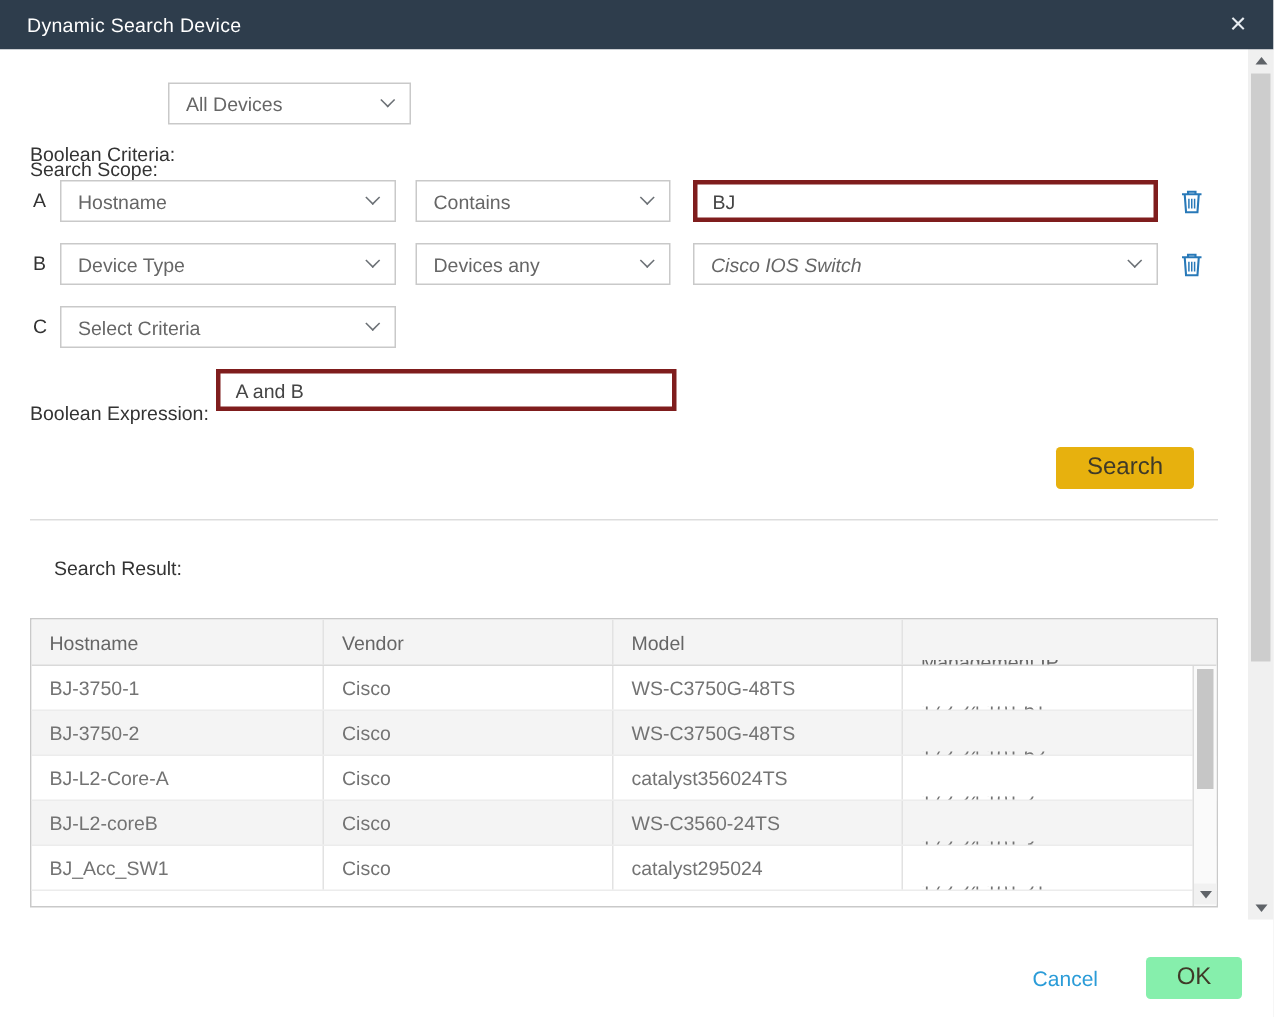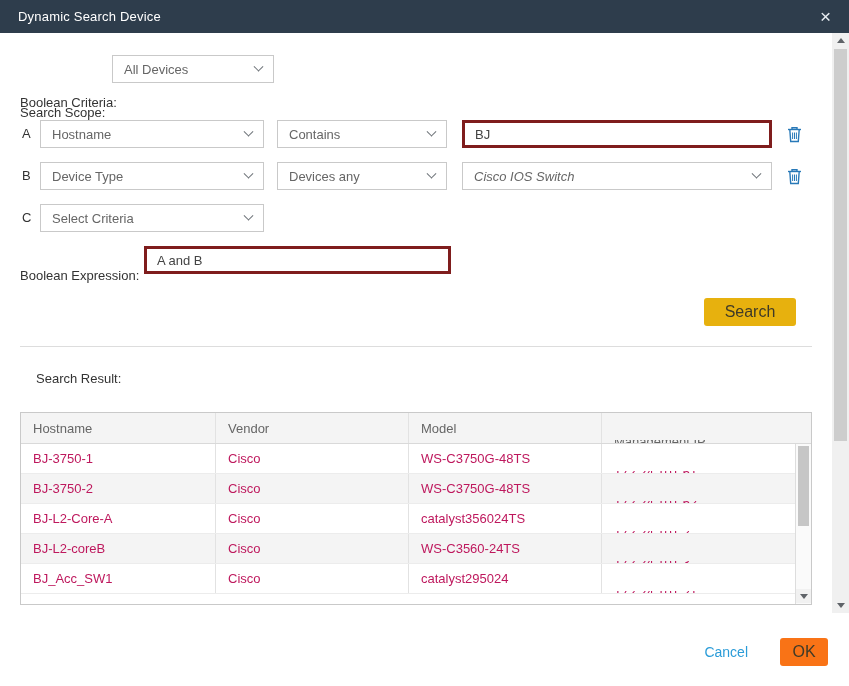--- a/index.html
+++ b/index.html
@@ -64,7 +64,7 @@
     font-size:13px; border-right:1px solid #e2e2e2; overflow:hidden; white-space:nowrap;
   }
   .th { color:#666; }
-  .td { color:#be185d; }
+  .td { color:#737373; }
   .c0 { width:195px; } .c1 { width:193px; } .c2 { width:193px; } .c3 { width:193px; border-right:none;margin-top:27px; }
   .tr { display:flex; height:30px; border-bottom:1px solid #ececec; background:#fff; }
   .tr.alt { background:#f4f4f4; }

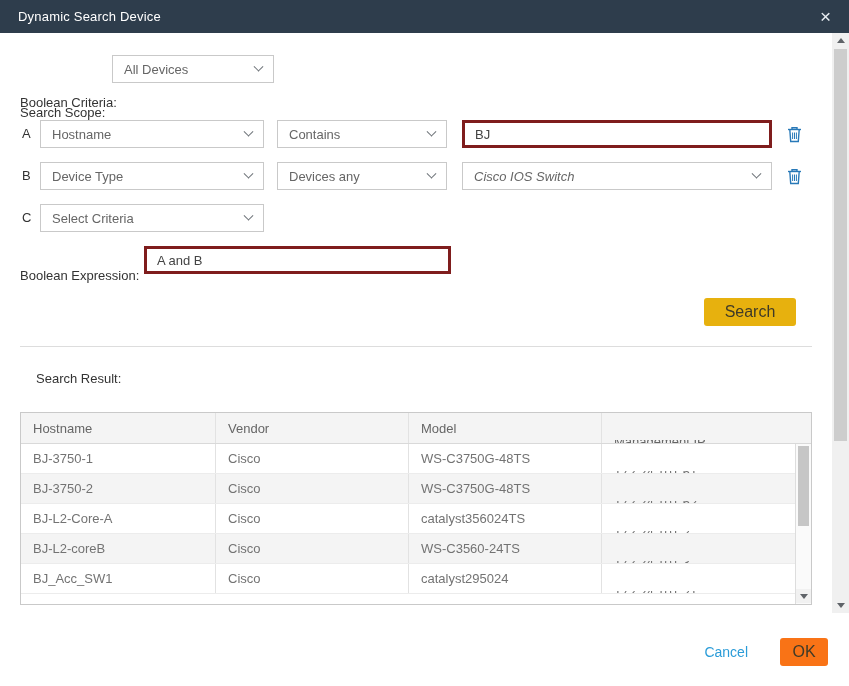--- a/index.html
+++ b/index.html
@@ -95,7 +95,7 @@
   
   .footer { position:absolute; right:21px; bottom:20px; display:flex; align-items:center; gap:32px; }
   .cancel-link { font-size:14px; color:#2b9cd8; cursor:pointer; }
-  .btn-ok { position:static; width:48px; height:28px; background:#f97316; }
+  .btn-ok { position:static; width:64px; height:28px; background:#86efac; }
 </style>
 </head>
 <body>

